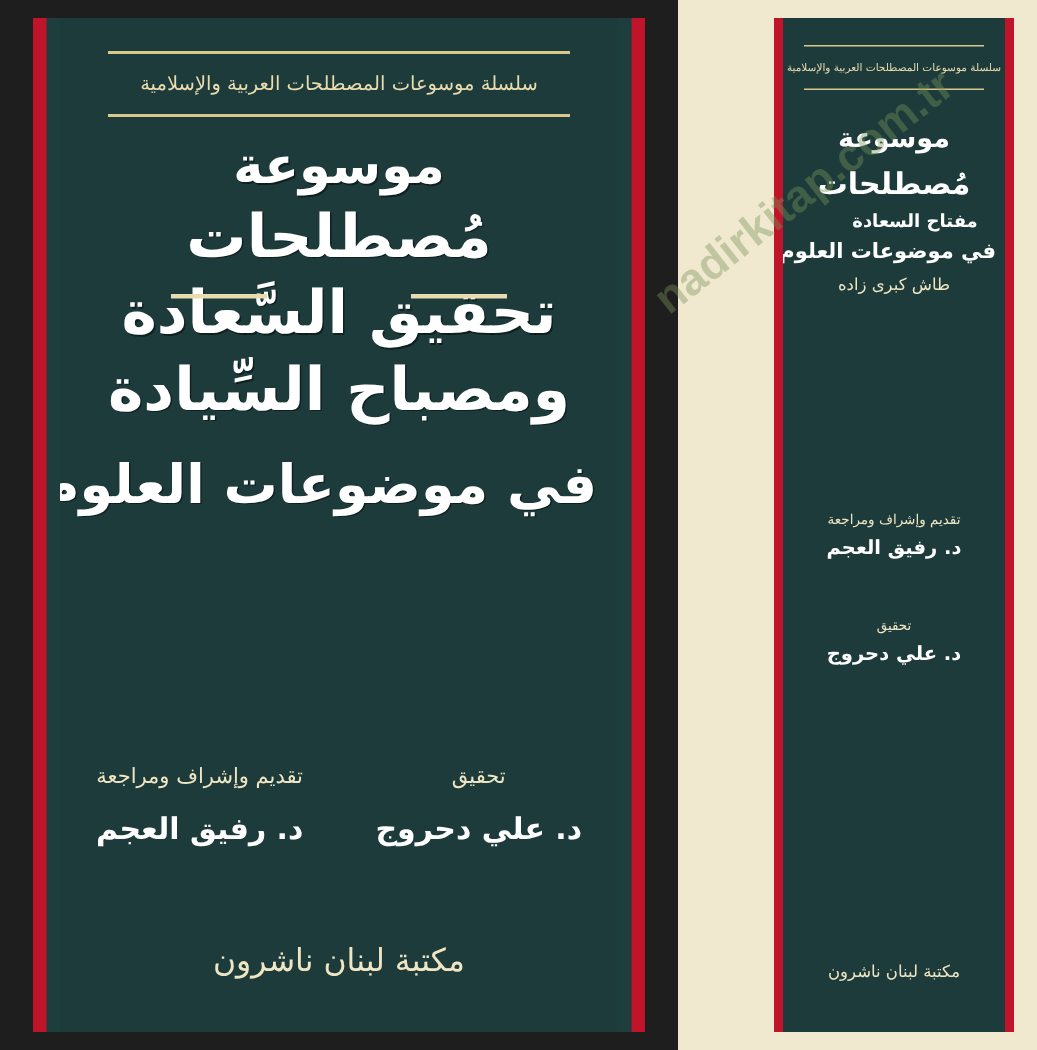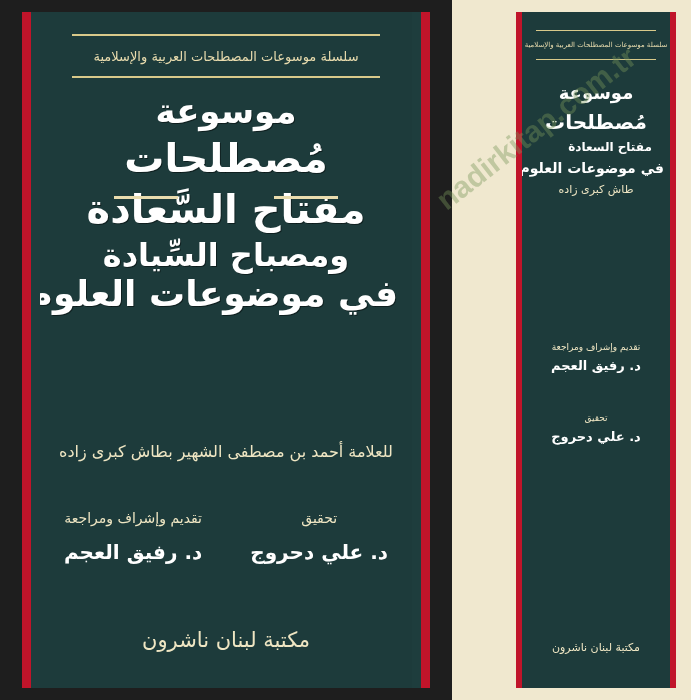--- a/index.html
+++ b/index.html
@@ -304,7 +304,7 @@
           <span class="rule-deco rule-right"></span>
           <span class="title-line tl-1">موسوعة</span>
           <span class="title-line tl-2">مُصطلحات</span>
-          <span class="title-line tl-3">مفتاح السَّعادة</span>
+          <span class="title-line tl-3">تحقيق السَّعادة</span>
           <span class="title-line tl-4">ومصباح السِّيادة</span>
           <span class="title-line tl-5">في موضوعات العلوم</span>
         </div>

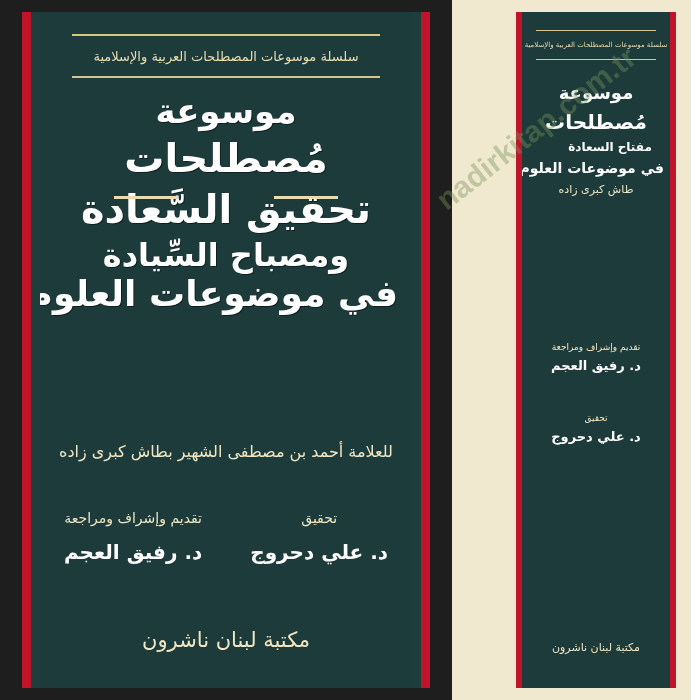--- a/index.html
+++ b/index.html
@@ -93,7 +93,7 @@
   .tl-1 { font-size: 34px; margin-bottom: 6px; }
   .tl-2 { font-size: 40px; margin-bottom: 6px; }
   .tl-3 { font-size: 40px; margin-bottom: 6px; }
-  .tl-4 { font-size: 32px; margin-bottom: 0; }
+  .tl-4 { font-size: 40px; margin-bottom: 22px; }
   .tl-5 { font-size: 36px; margin-bottom: 4px; }
 
   .rule-deco {

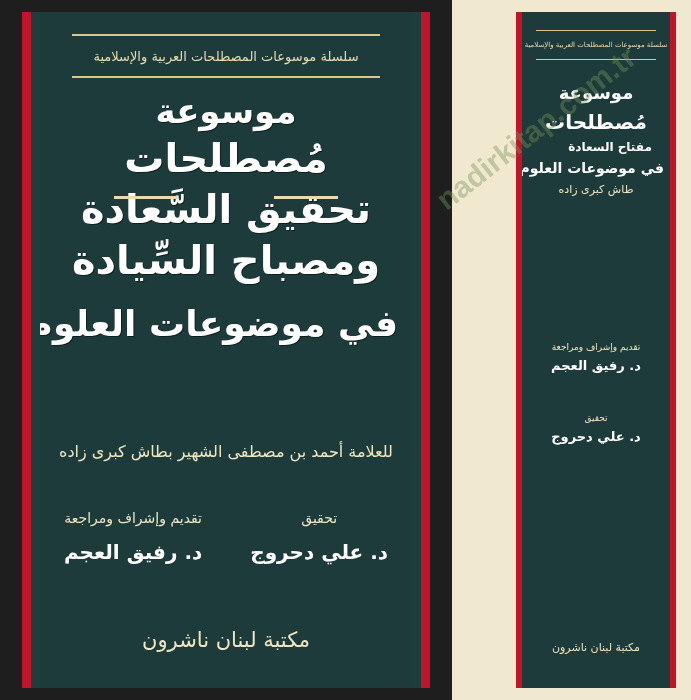--- a/index.html
+++ b/index.html
@@ -309,7 +309,6 @@
           <span class="title-line tl-5">في موضوعات العلوم</span>
         </div>
 
-        <div class="author-line">للعلامة أحمد بن مصطفى الشهير بطاش كبرى زاده</div>
 
         <div class="credits">
           <div class="credit-col">

